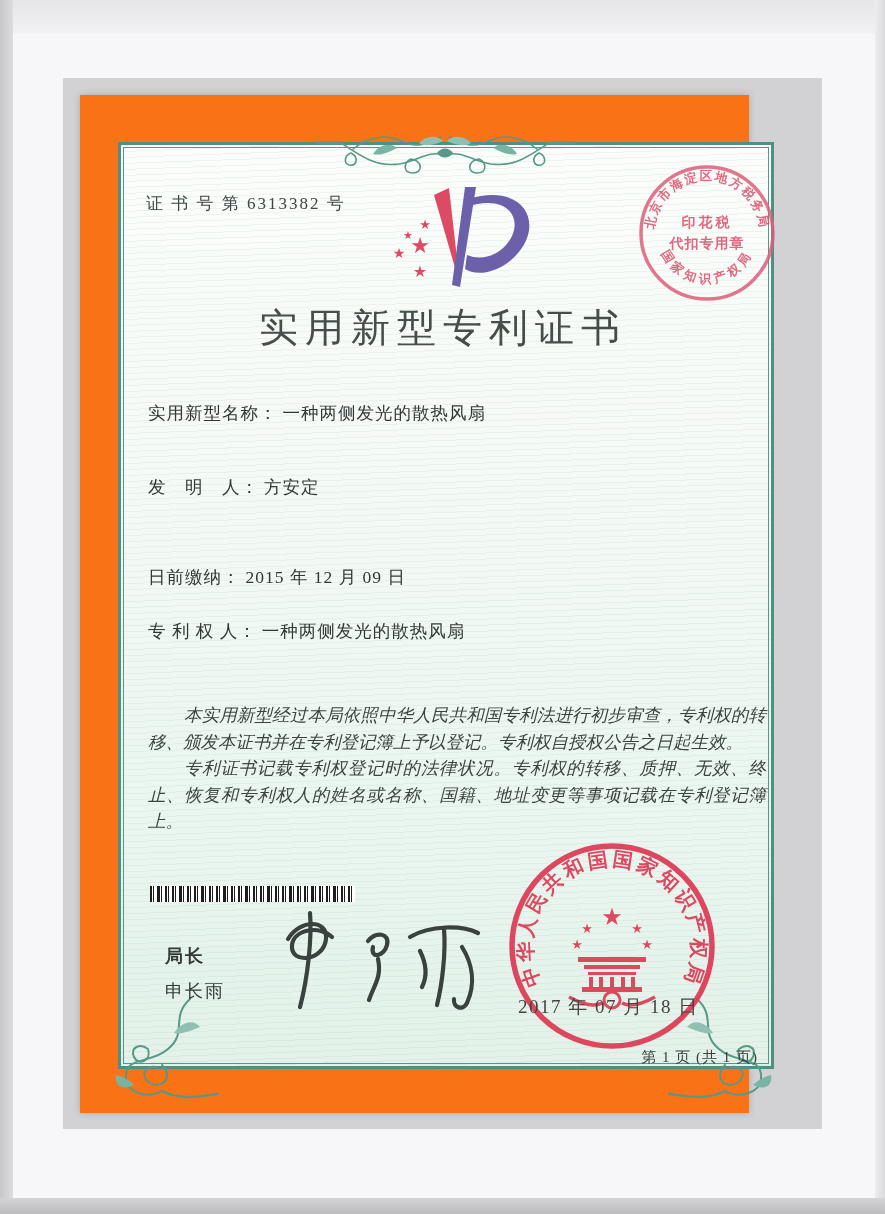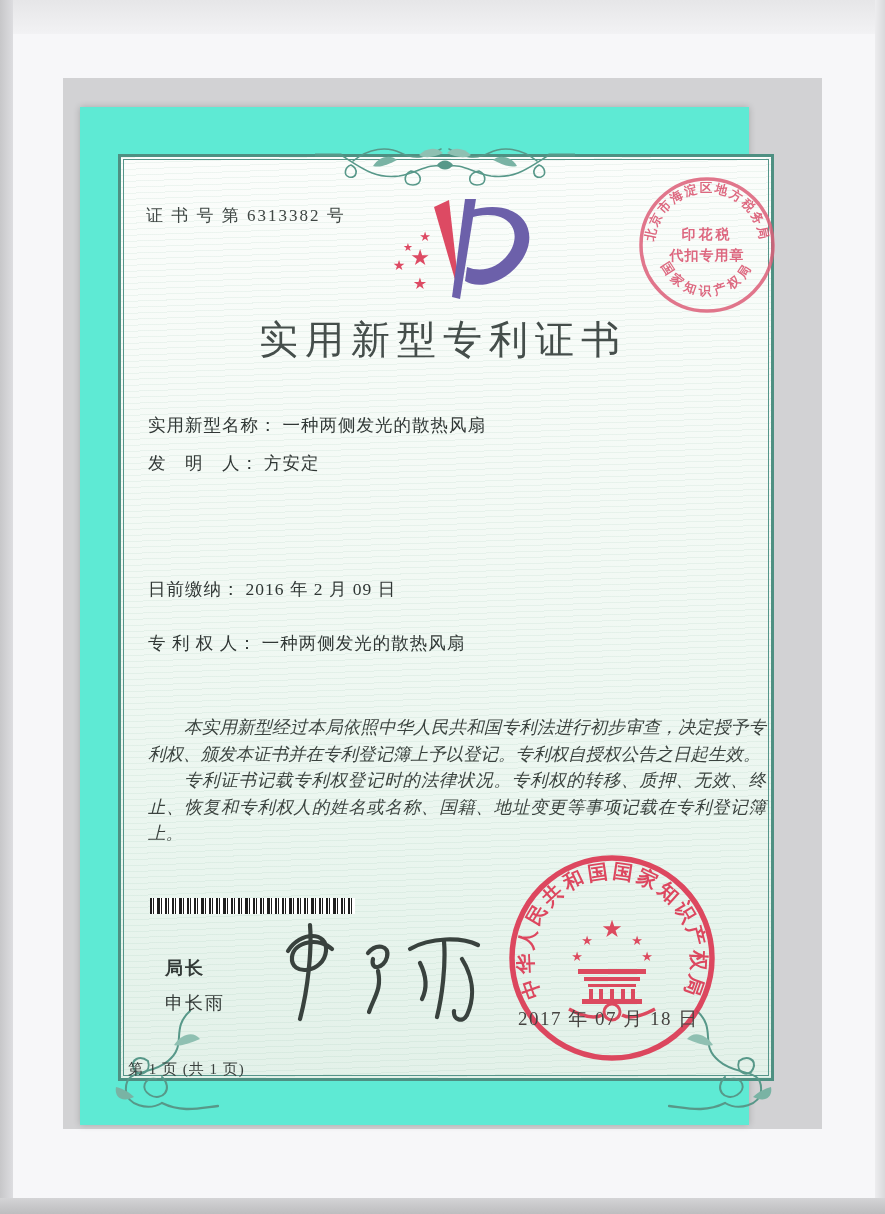--- a/index.html
+++ b/index.html
@@ -18,7 +18,7 @@
     background:linear-gradient(180deg,#d4d4d6,#bdbdbf);}
   .mat{position:absolute;left:63px;top:78px;width:759px;height:1051px;background:#d2d2d4;}
   .paper{position:absolute;left:80px;top:95px;width:669px;height:1018px;
-    background:#5eead4;box-shadow:0 0 7px rgba(0,0,0,.2);margin-top:12px;}
+    background:#f97316;box-shadow:0 0 7px rgba(0,0,0,.2);}
 
   
   .cert-border{position:absolute;left:38px;top:47px;width:650px;height:921px;

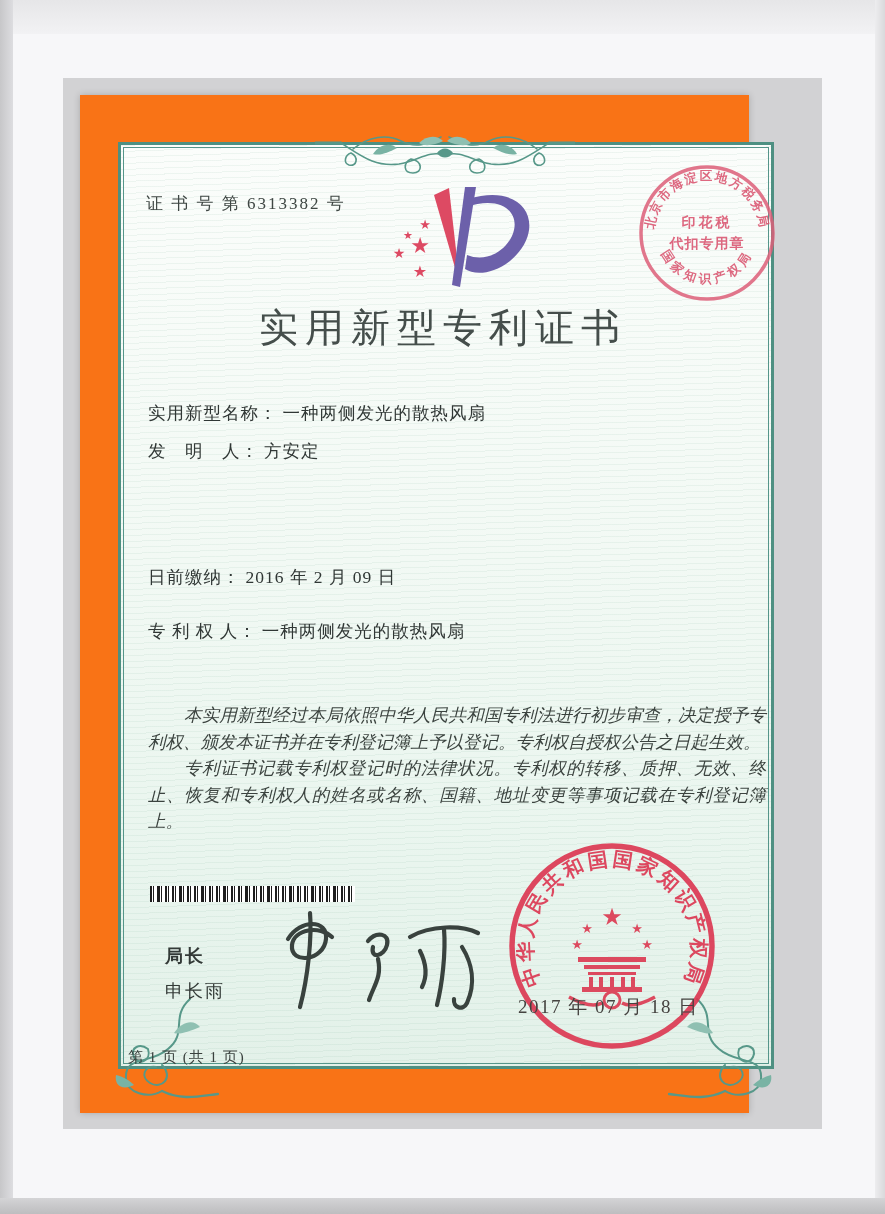--- a/index.html
+++ b/index.html
@@ -140,7 +140,7 @@
     <div class="abs field" style="top:306px">
       <span>实用新型名称：</span><span class="fv">一种两侧发光的散热风扇</span>
     </div>
-    <div class="abs field" style="top:344px">
+    <div class="abs field" style="top:380px">
       <span>发　明　人：</span><span class="fv">方安定</span>
     </div>
     <div class="abs field" style="top:470px">

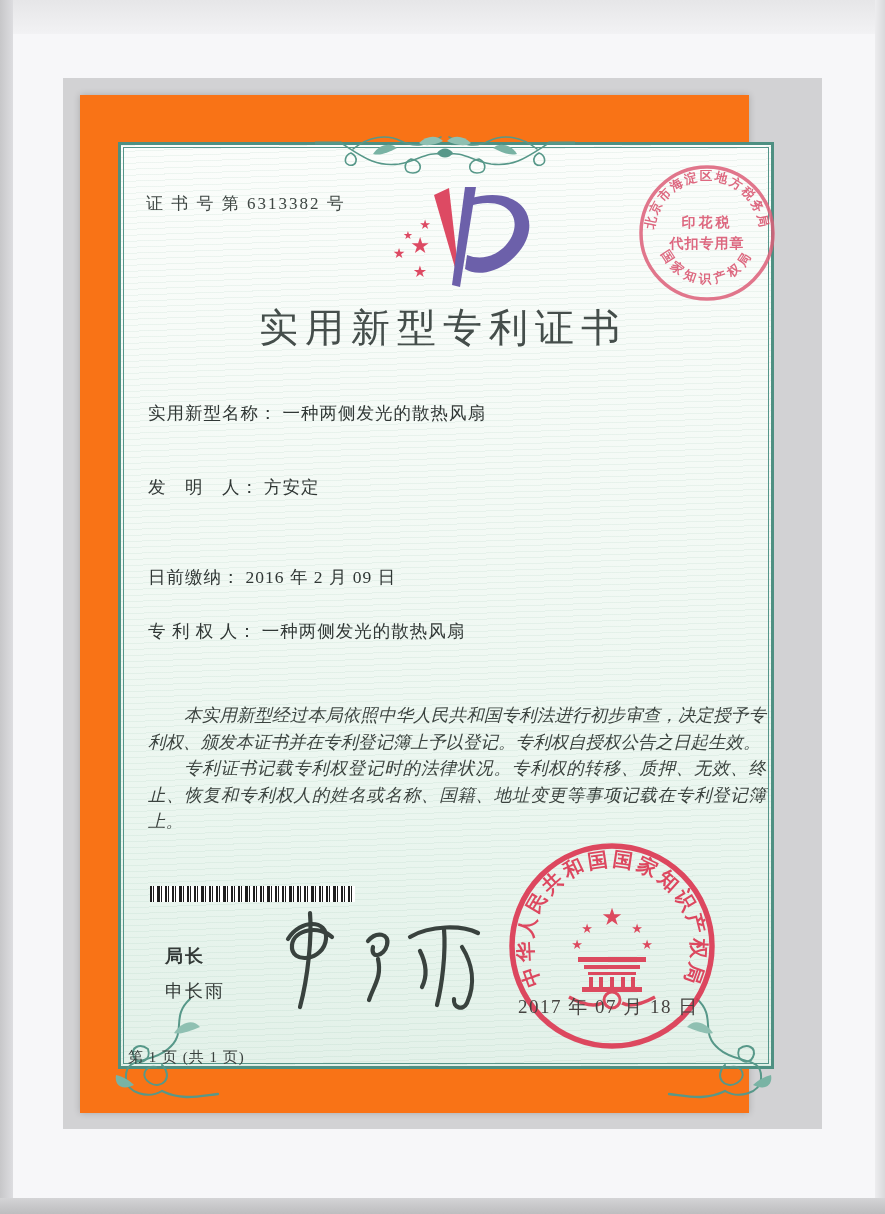--- a/index.html
+++ b/index.html
@@ -144,7 +144,7 @@
       <span>发　明　人：</span><span class="fv">方安定</span>
     </div>
     <div class="abs field" style="top:470px">
-      <span>日前缴纳：</span><span class="fv">2016 年 2 月 09 日</span>
+      <span>日前缴纳：</span><span class="fv">2015 年 12 月 09 日</span>
     </div>
     <div class="abs field" style="top:524px">
       <span>专 利 权 人：</span><span class="fv">一种两侧发光的散热风扇</span>

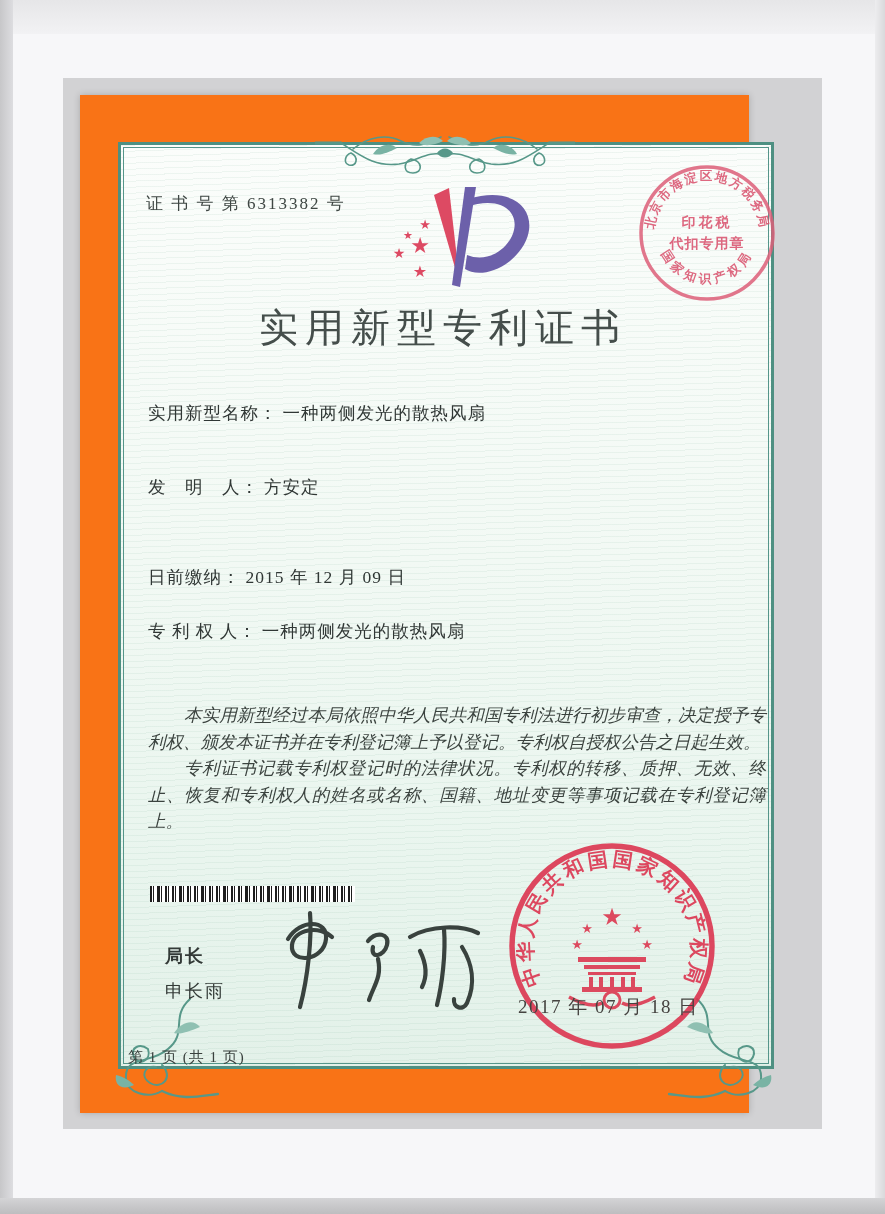--- a/index.html
+++ b/index.html
@@ -151,7 +151,7 @@
     </div>
 
     <div class="abs paras">
-      <p>本实用新型经过本局依照中华人民共和国专利法进行初步审查，决定授予专利权、颁发本证书并在专利登记簿上予以登记。专利权自授权公告之日起生效。</p>
+      <p>本实用新型经过本局依照中华人民共和国专利法进行初步审查，专利权的转移、颁发本证书并在专利登记簿上予以登记。专利权自授权公告之日起生效。</p>
       <p>专利证书记载专利权登记时的法律状况。专利权的转移、质押、无效、终止、恢复和专利权人的姓名或名称、国籍、地址变更等事项记载在专利登记簿上。</p>
     </div>
 

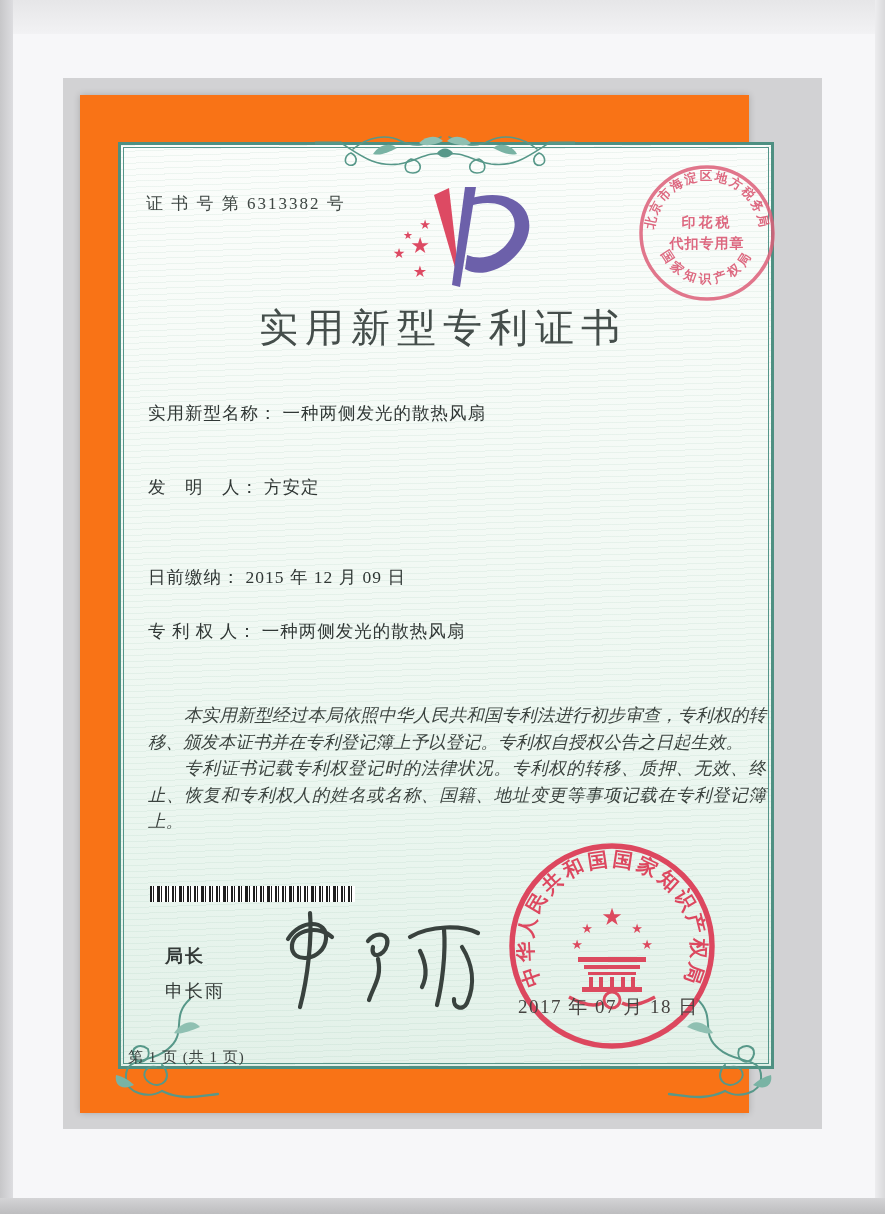--- a/index.html
+++ b/index.html
@@ -45,7 +45,7 @@
   .sig-title{left:85px;top:849px;font-size:18px;color:#333a37;letter-spacing:2px;font-weight:600;text-align:center;}
   .sig-name{left:85px;top:884px;font-size:18px;color:#333a37;letter-spacing:2px;font-weight:400;}
   .seal-date{left:438px;top:899px;font-size:19px;color:#454340;letter-spacing:1.5px;z-index:5;}
-  .footer{left:48px;top:953px;width:650px;text-align:left;font-size:15px;
+  .footer{left:28px;top:953px;width:650px;text-align:right;font-size:15px;
     color:#39403d;letter-spacing:1px;}
   .stamp-wrap{z-index:4;}
   svg{display:block;}

